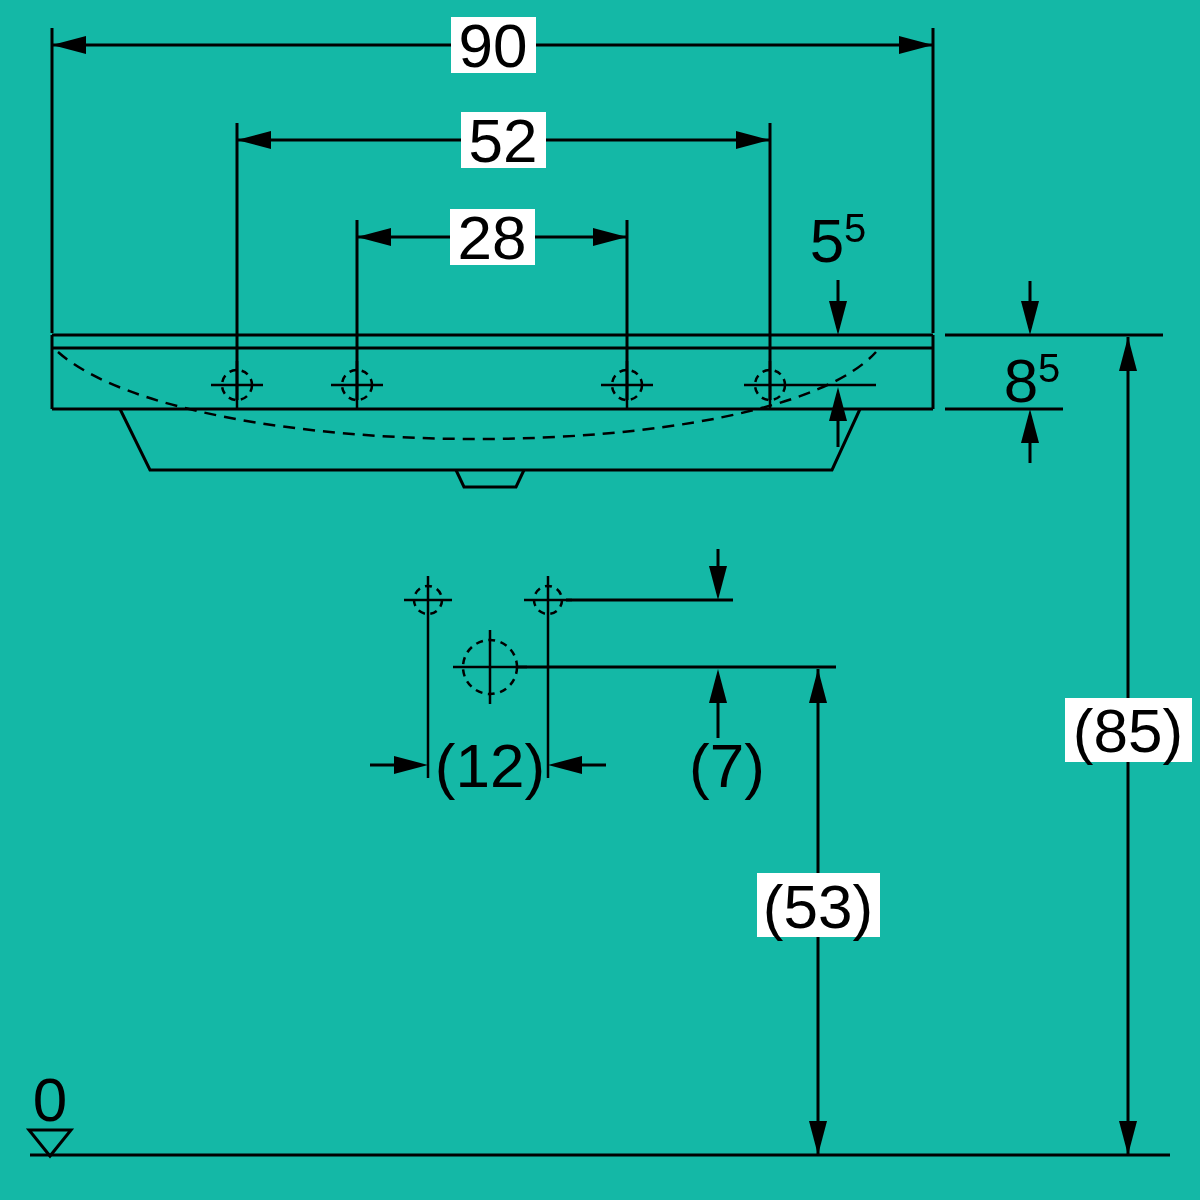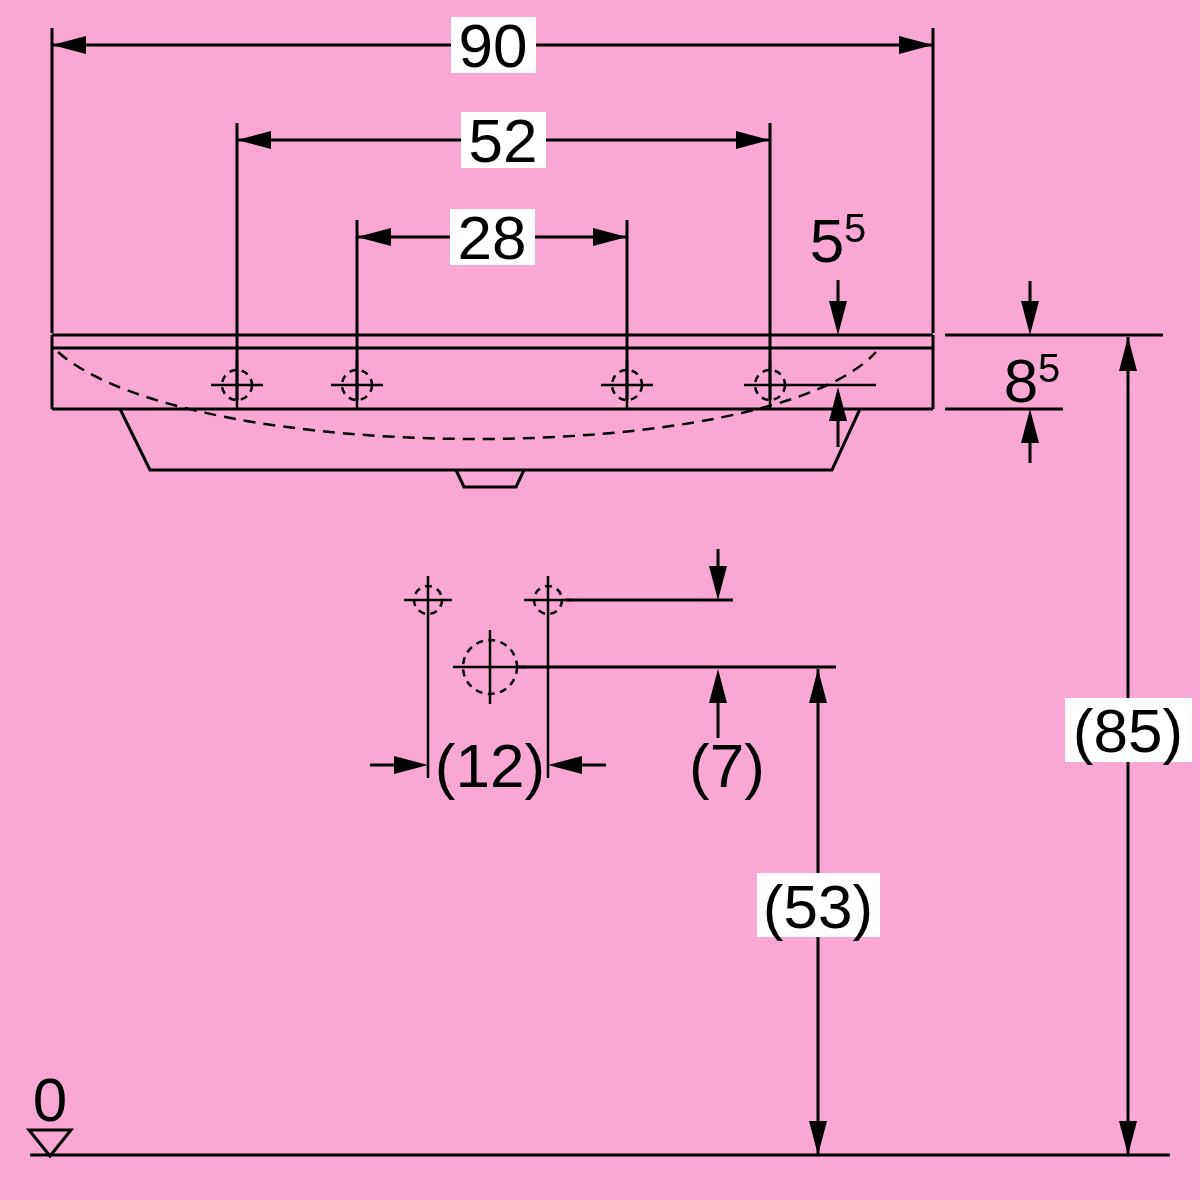--- a/index.html
+++ b/index.html
@@ -10,7 +10,7 @@
   .canvas-wrap {
     width: 1200px;
     height: 1200px;
-    background: #f9a8d4;
+    background: #14b8a6;
   }
   svg { display: block; }
 

